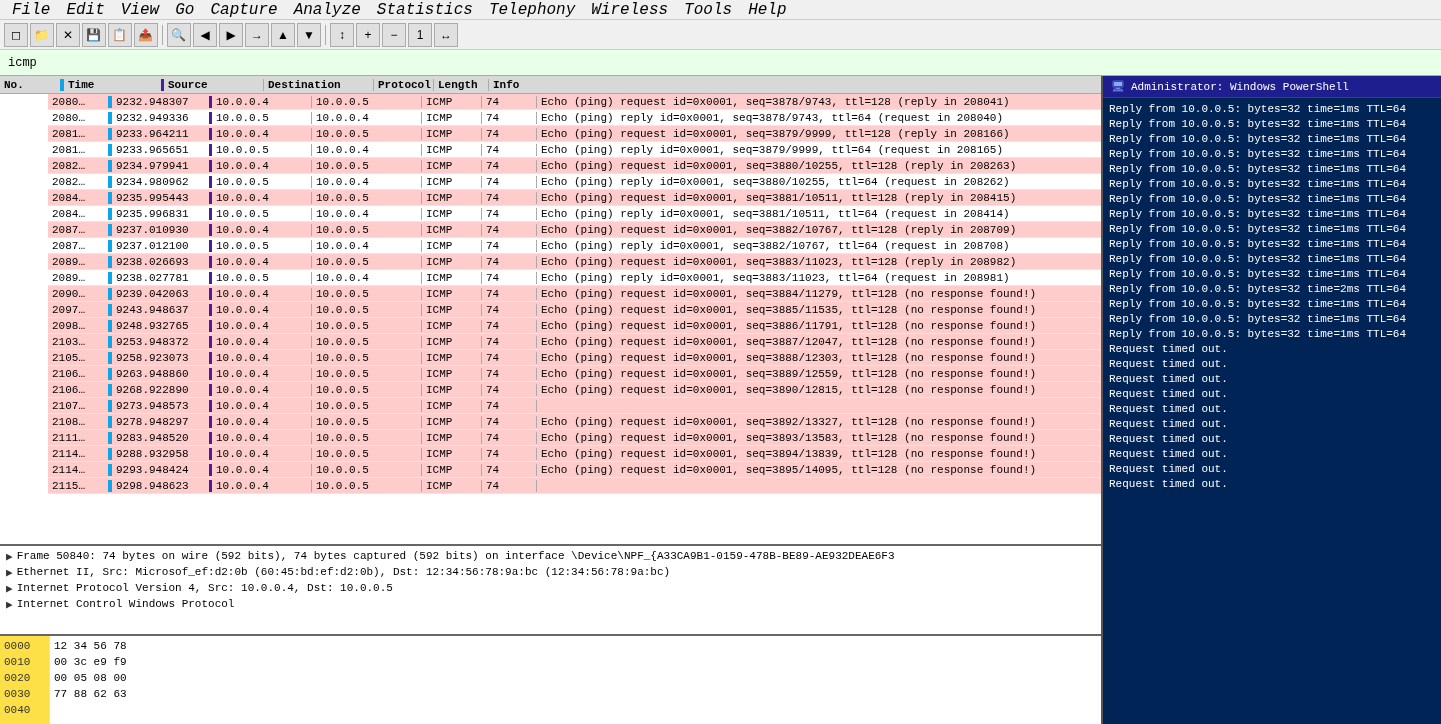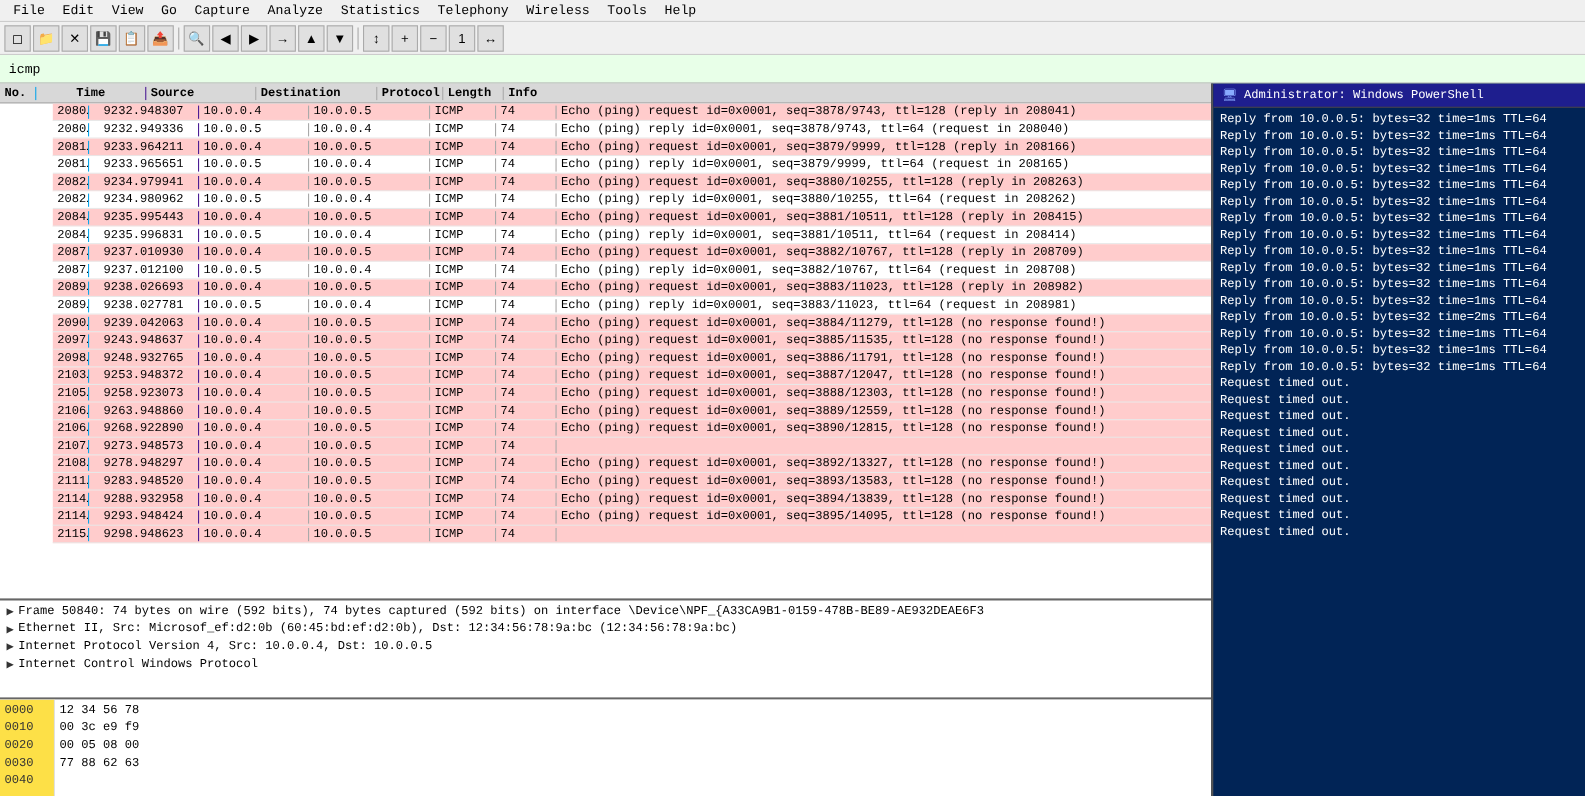--- a/index.html
+++ b/index.html
@@ -17,7 +17,8 @@
     .menu-item {
       padding: 2px 8px;
       cursor: pointer;
-      font-size: 12px;
+      font-size: 16px;
+      font-style: italic;
     }
 
     

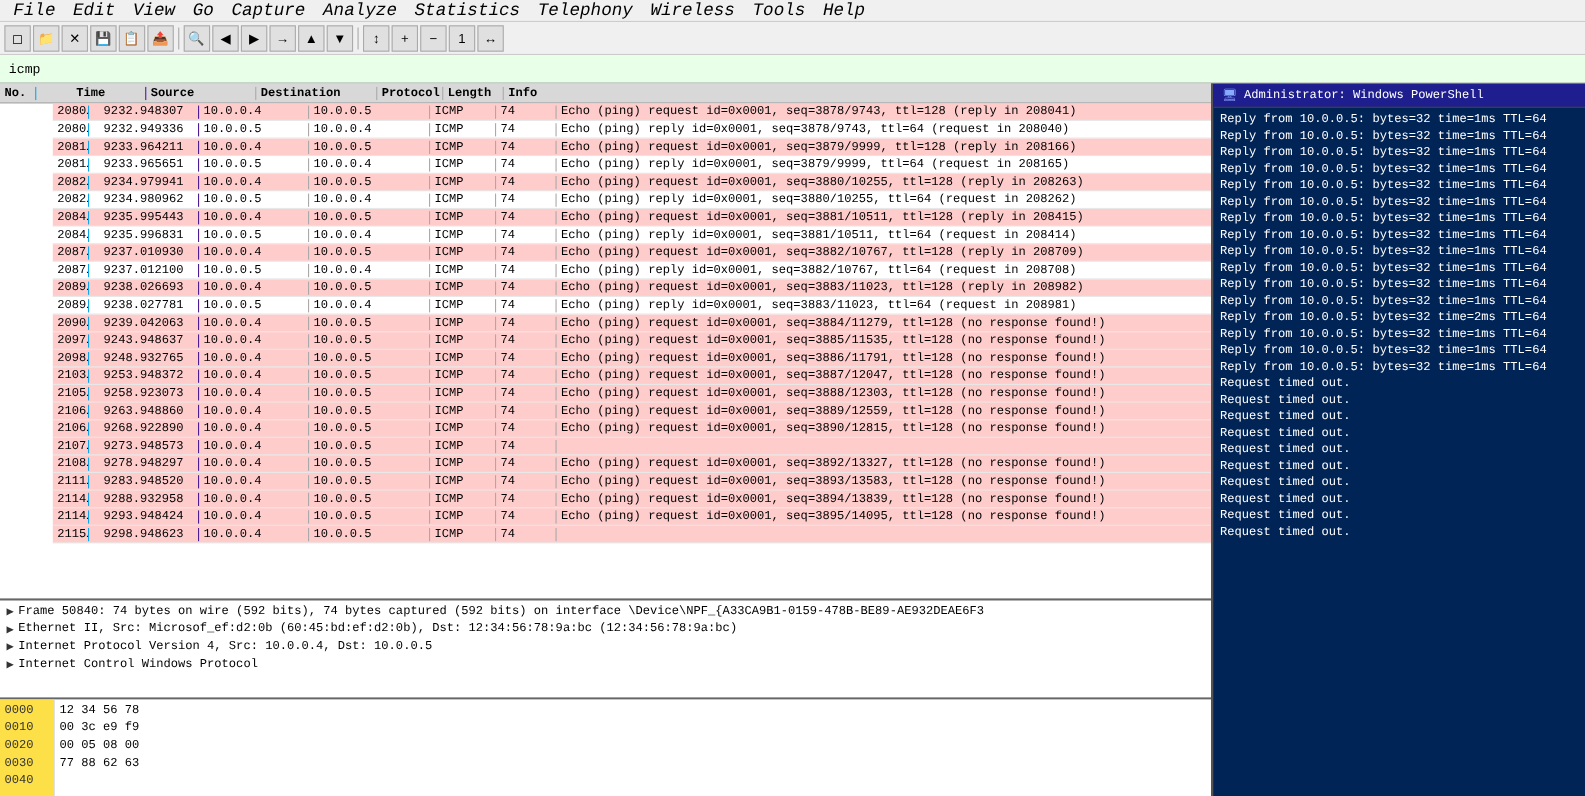--- a/index.html
+++ b/index.html
@@ -93,7 +93,7 @@
       font-weight: bold;
       font-size: 11px;
     }
-    .col-no { width: 33px; padding: 0 4px; border-right: 1px solid #0ea5e9; }
+    .col-no { width: 64px; padding: 0 4px; border-right: 4px solid #0ea5e9; }
     .col-time { width: 100px; padding: 0 4px; border-right: 1px solid #4c1d95; text-align: center; }
     .col-src { width: 100px; padding: 0 4px; border-right: 1px solid #aaa; }
     .col-dst { width: 110px; padding: 0 4px; border-right: 1px solid #aaa; }

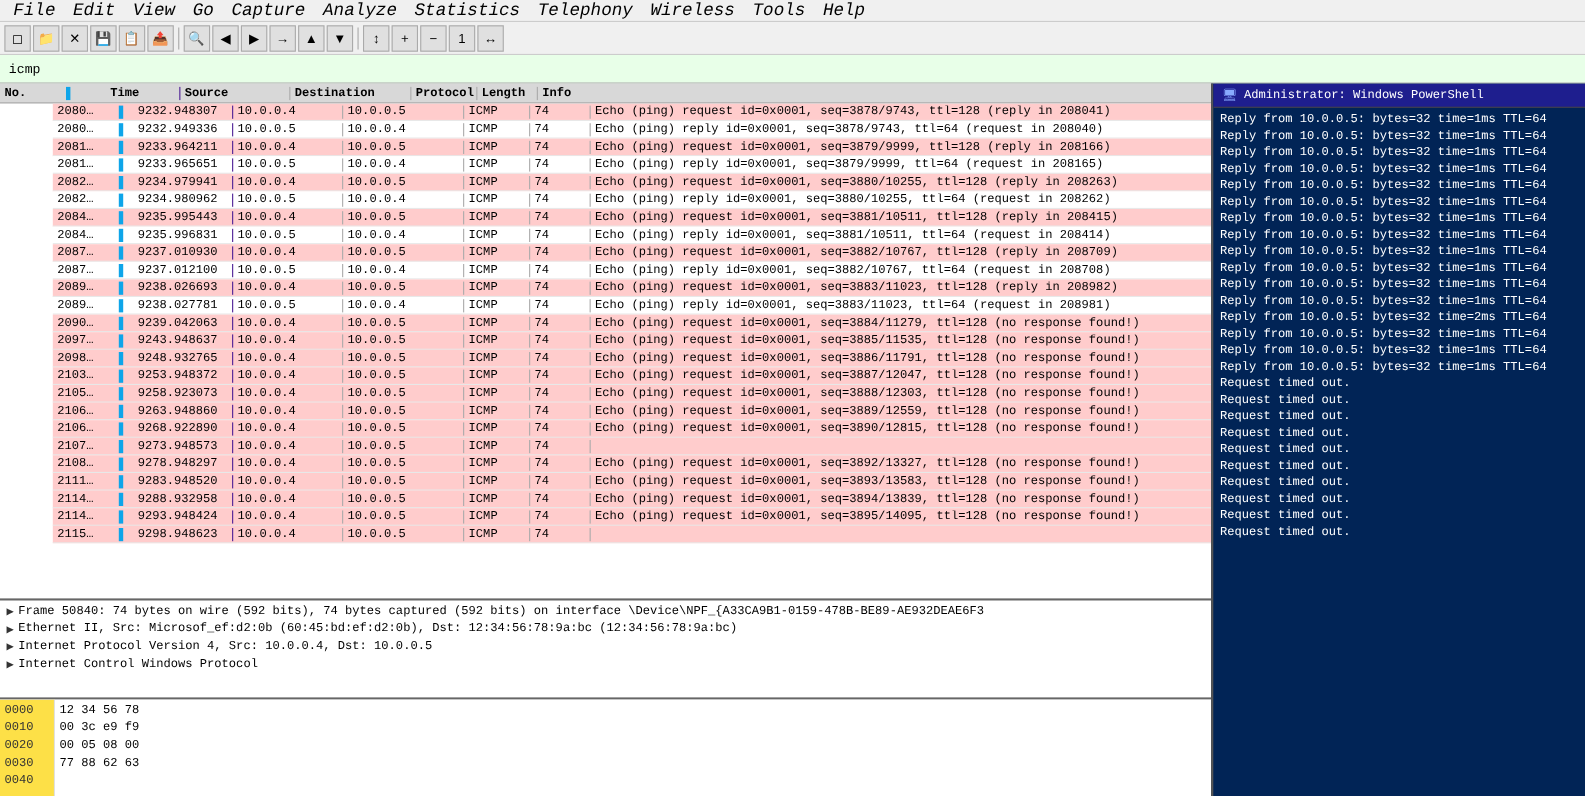--- a/index.html
+++ b/index.html
@@ -94,7 +94,7 @@
       font-size: 11px;
     }
     .col-no { width: 64px; padding: 0 4px; border-right: 4px solid #0ea5e9; }
-    .col-time { width: 100px; padding: 0 4px; border-right: 1px solid #4c1d95; text-align: center; }
+    .col-time { width: 100px; padding: 0 4px; border-right: 3px solid #4c1d95; }
     .col-src { width: 100px; padding: 0 4px; border-right: 1px solid #aaa; }
     .col-dst { width: 110px; padding: 0 4px; border-right: 1px solid #aaa; }
     .col-proto { width: 60px; padding: 0 4px; border-right: 1px solid #aaa; }

